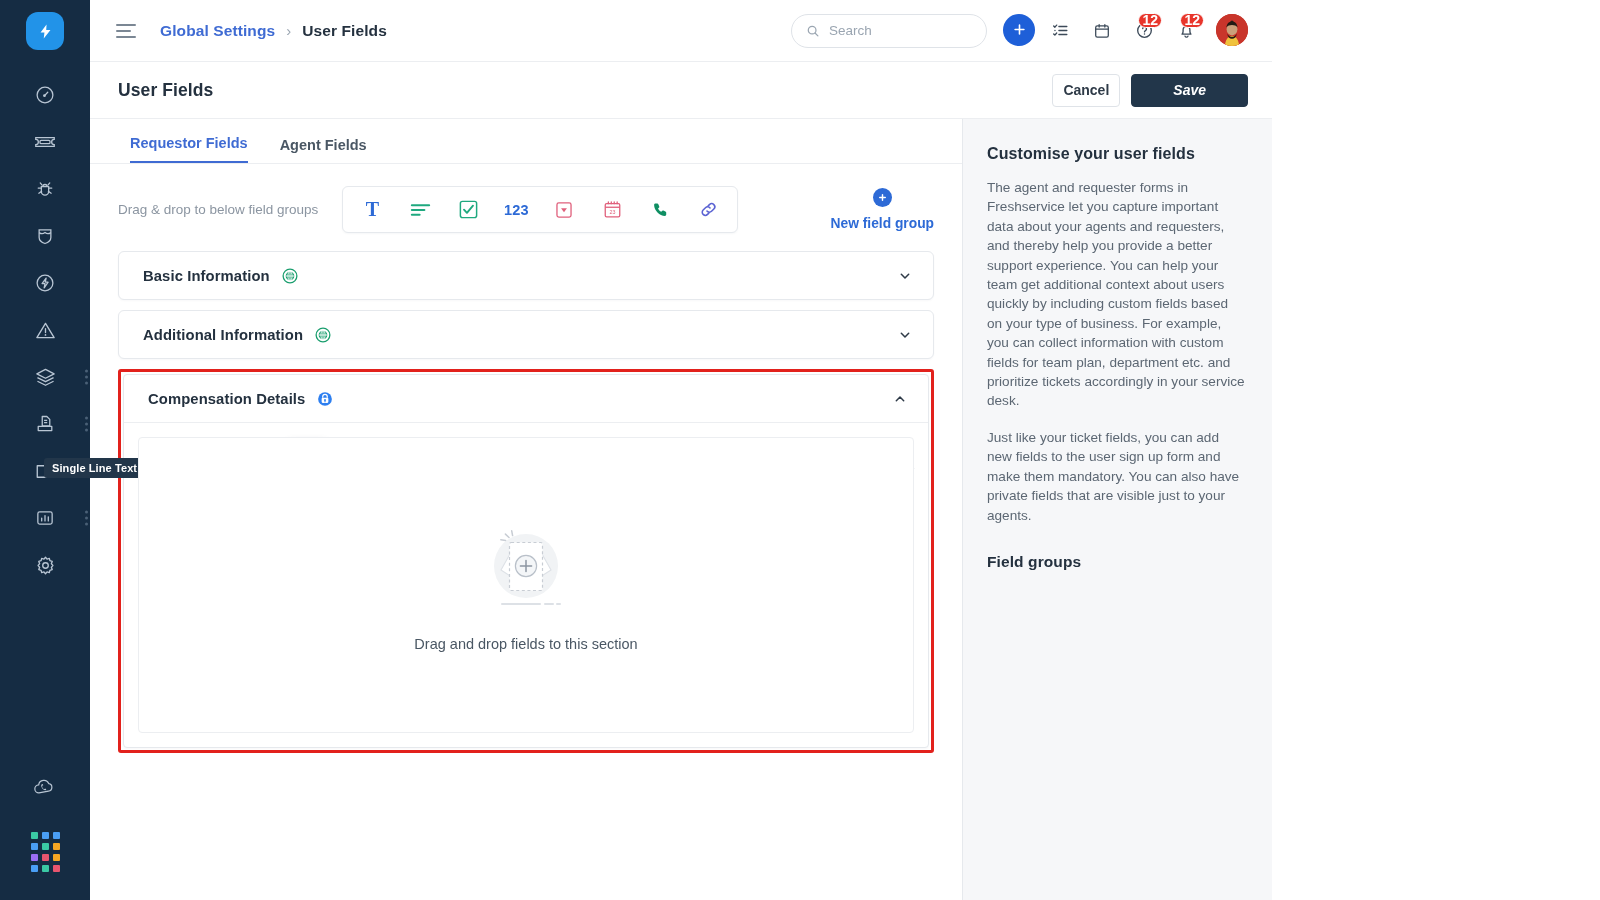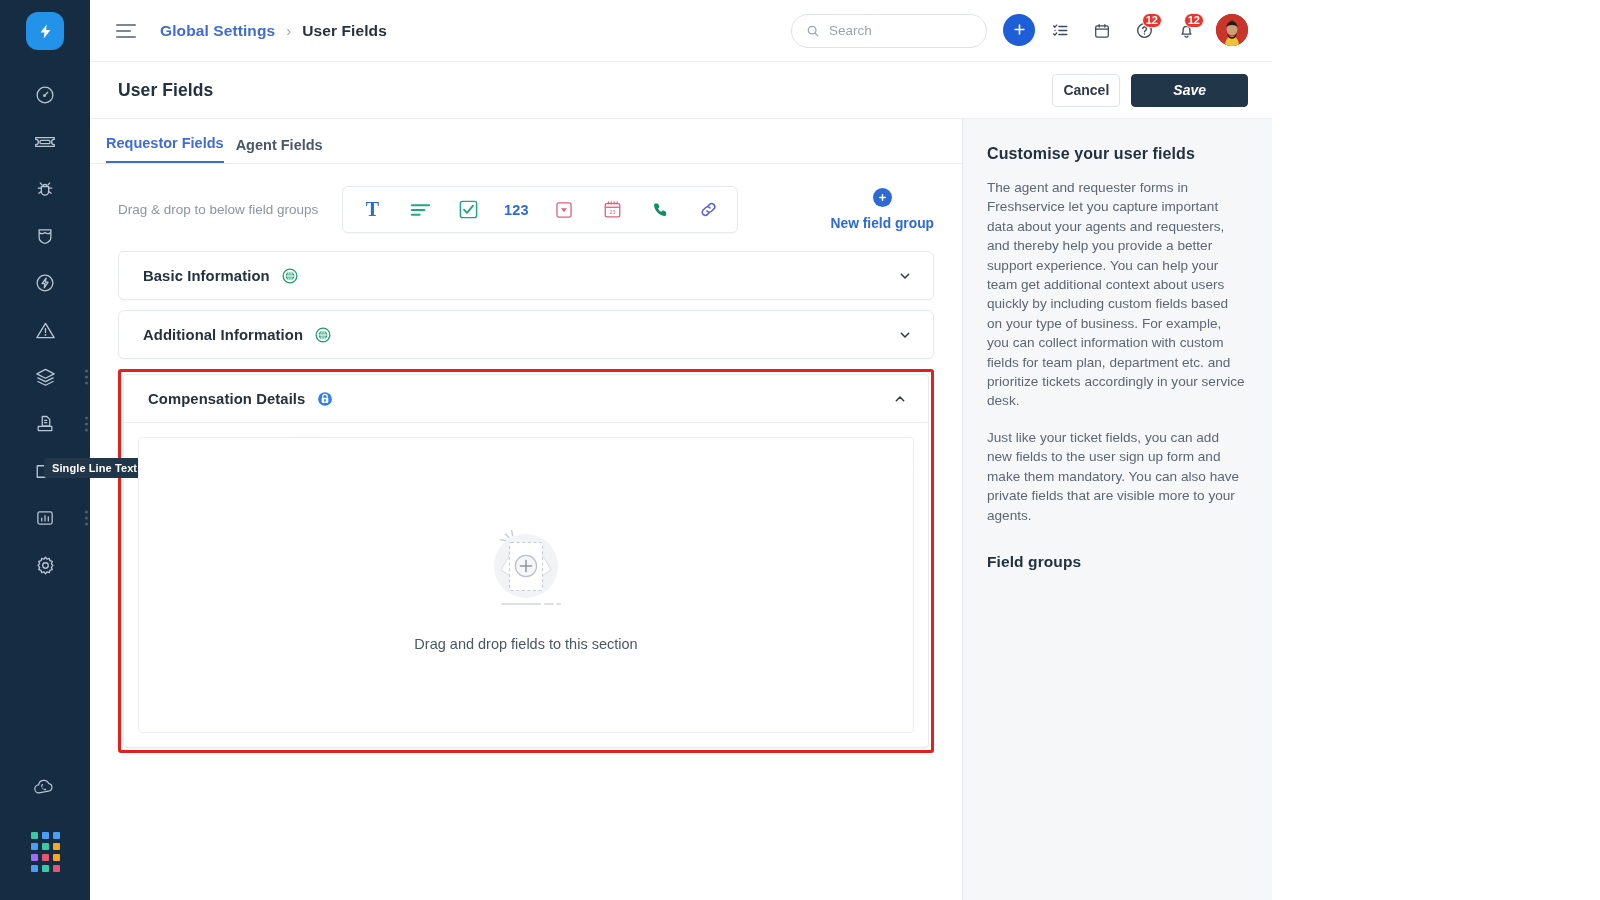--- a/index.html
+++ b/index.html
@@ -84,7 +84,7 @@
   .badge {
     position: absolute; top: -1px; right: -1px;
     min-width: 15px; height: 15px; border-radius: 8px; background: #e8352b;
-    color: #fff; font-size: 11px; font-weight: 700;
+    color: #fff; font-size: 14px; font-weight: 700;
     display: flex; align-items: center; justify-content: center;
     padding: 0 3px; border: 1.5px solid #fff;
   }

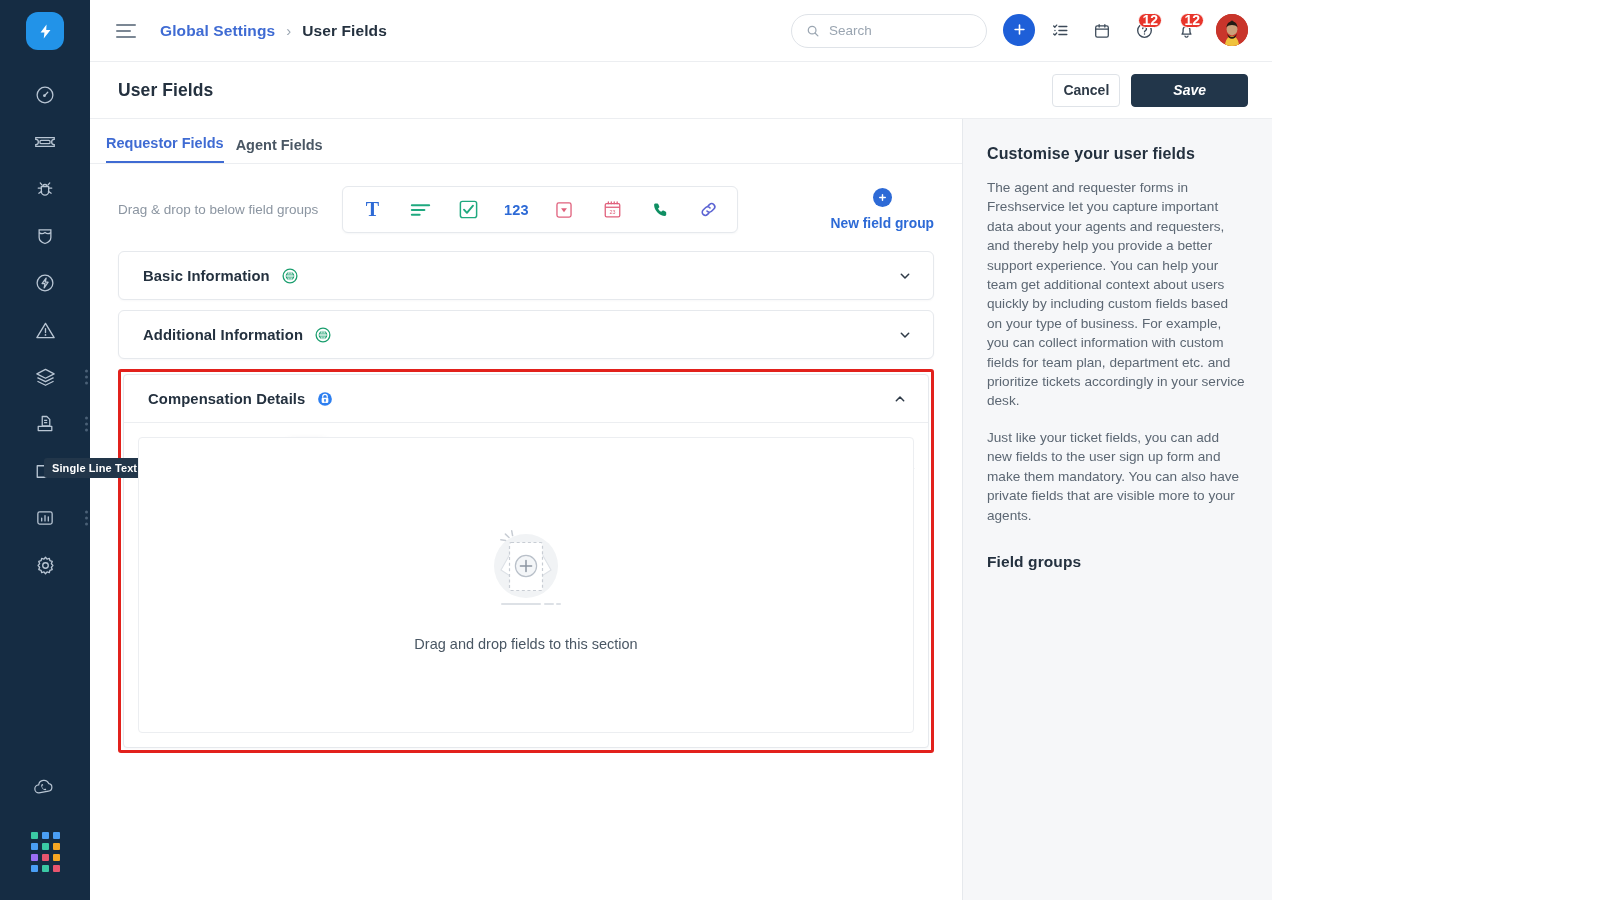--- a/index.html
+++ b/index.html
@@ -117,7 +117,7 @@
   }
 
   
-  .tabs { height: 45px; flex: 0 0 45px; display: flex; align-items: flex-end; padding: 0 0 0 16px; border-bottom: 1px solid #eceef1; gap: 12px; }
+  .tabs { height: 45px; flex: 0 0 45px; display: flex; align-items: flex-end; padding: 0 0 0 40px; border-bottom: 1px solid #eceef1; gap: 32px; }
   .tab { font-size: 14.5px; font-weight: 600; padding-bottom: 10px; cursor: pointer; color: #4a5764; }
   .tab.active { color: #3f6bd3; border-bottom: 2.5px solid #3f6bd3; }
 

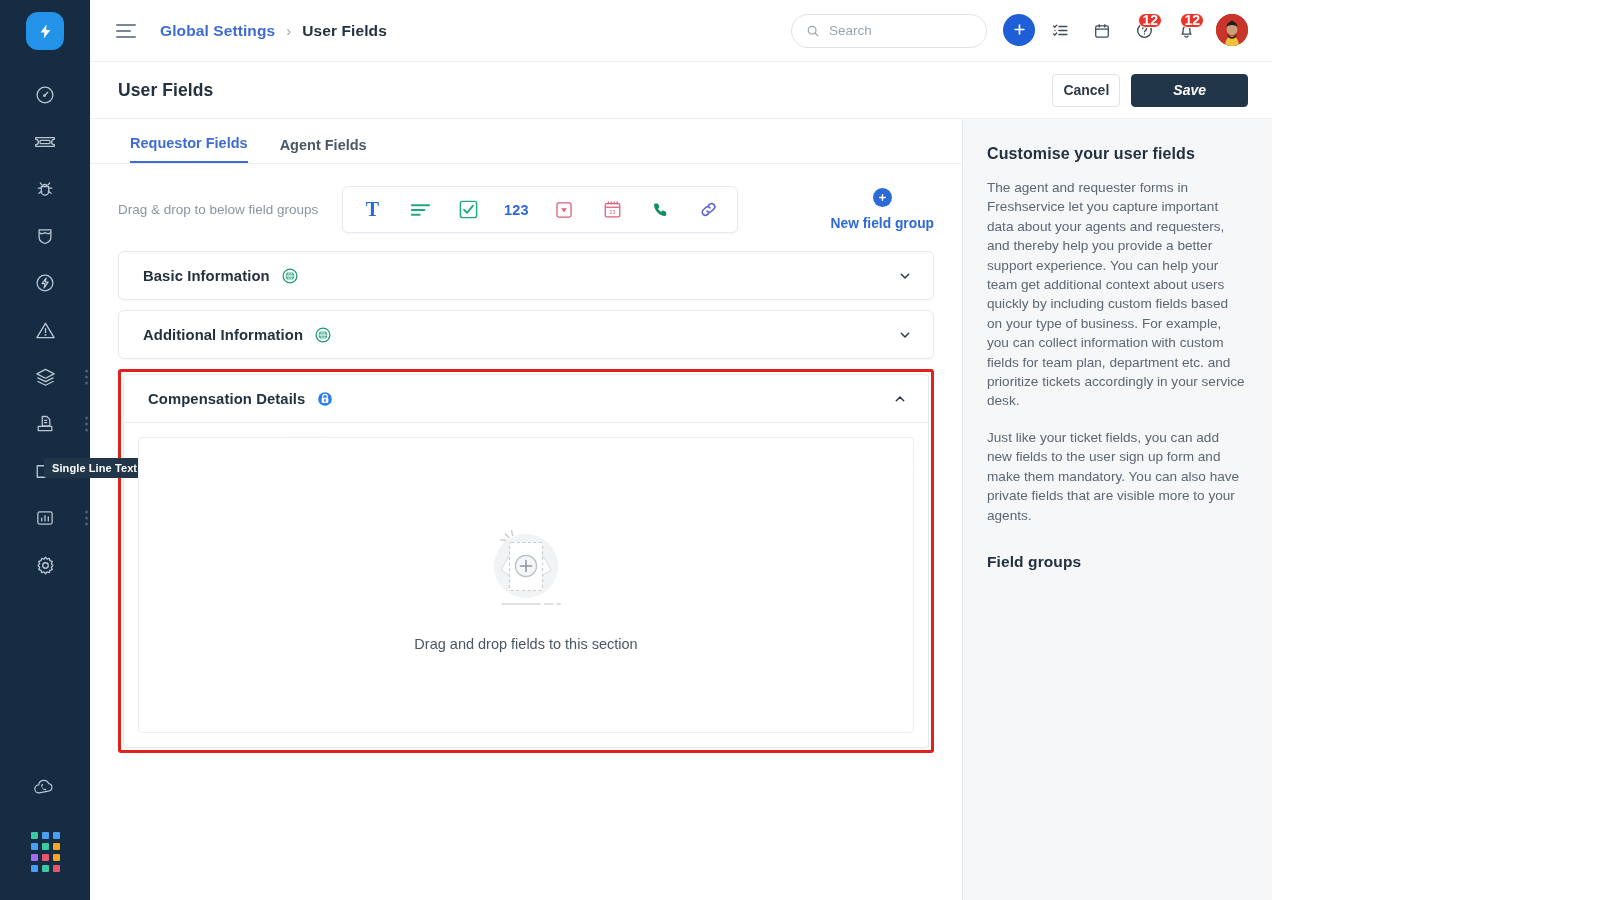--- a/index.html
+++ b/index.html
@@ -563,7 +563,7 @@
       <aside class="helppanel">
         <h3 class="help-h">Customise your user fields</h3>
         <p class="help-p">The agent and requester forms in Freshservice let you capture important data about your agents and requesters, and thereby help you provide a better support experience. You can help your team get additional context about users quickly by including custom fields based on your type of business. For example, you can collect information with custom fields for team plan, department etc. and prioritize tickets accordingly in your service desk.</p>
-        <p class="help-p">Just like your ticket fields, you can add new fields to the user sign up form and make them mandatory. You can also have private fields that are visible more to your agents.</p>
+        <p class="help-p">Just like your ticket fields, you can add new fields to the user sign up form and make them mandatory. You can also have private fields that are visible just to your agents.</p>
         <h3 class="help-h2">Field groups</h3>
       </aside>
 

